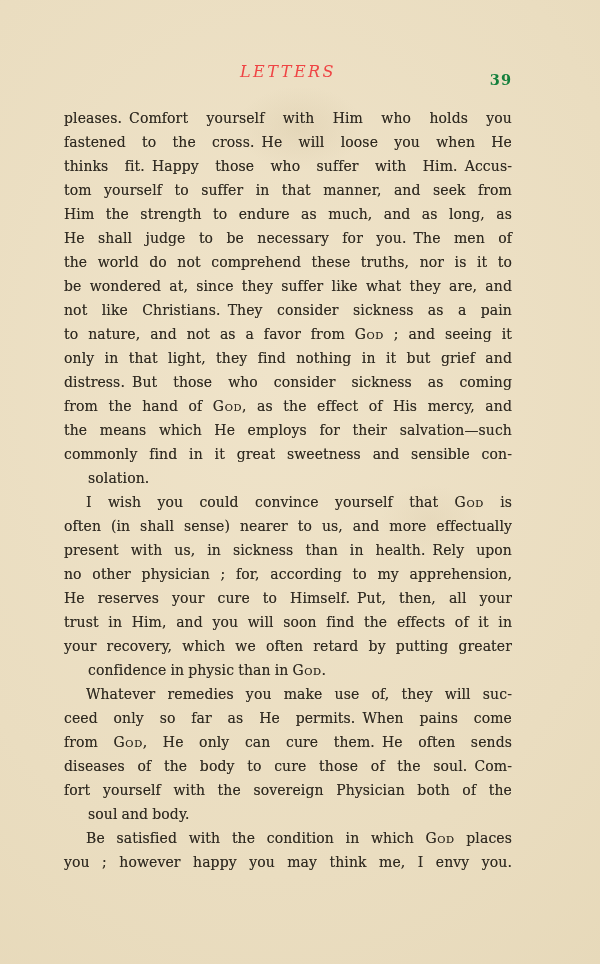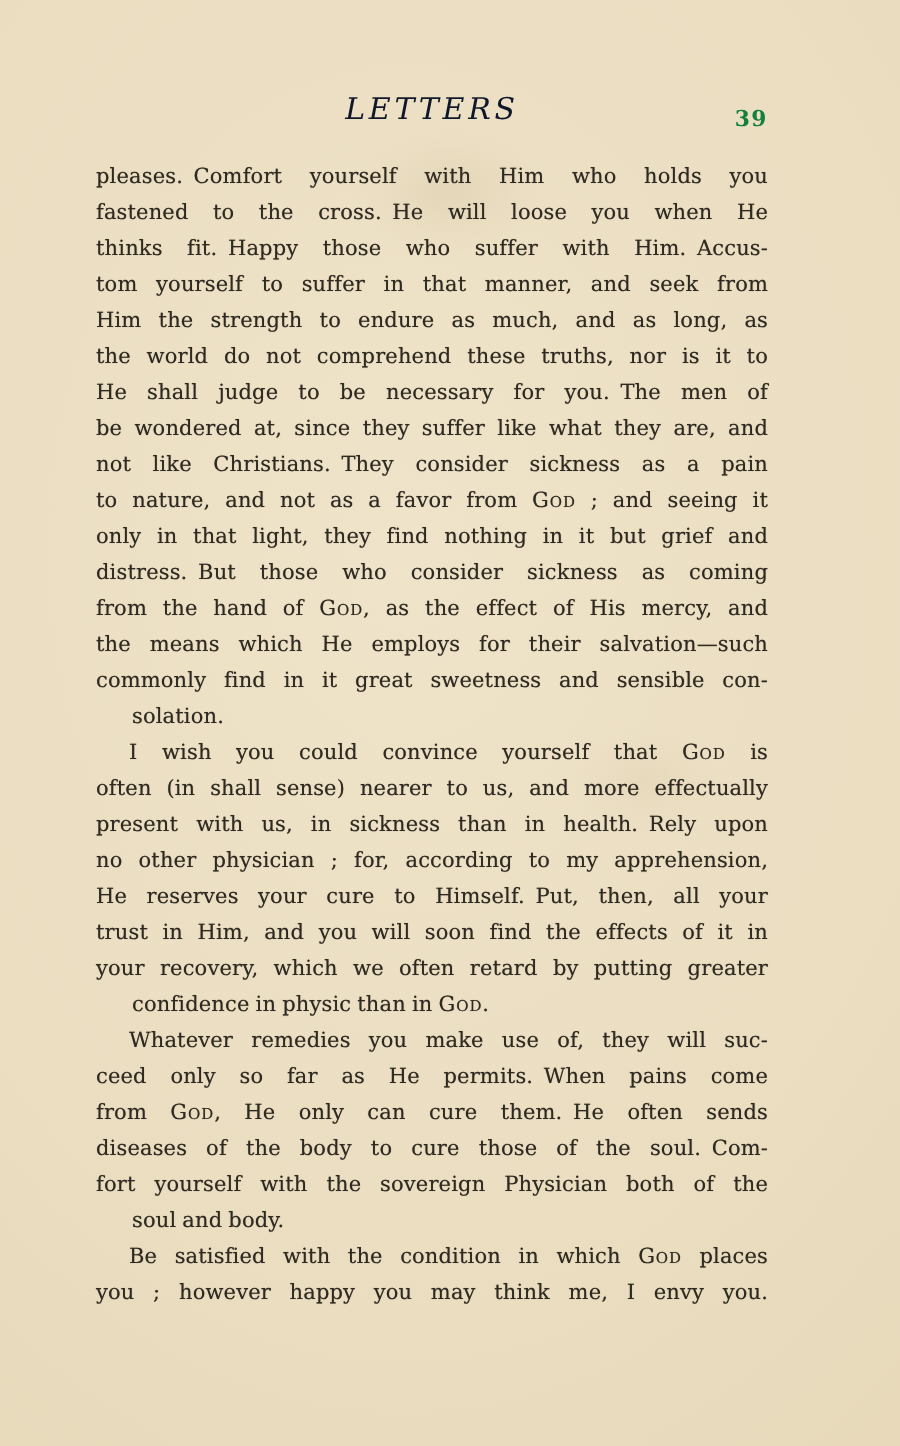--- a/index.html
+++ b/index.html
@@ -32,9 +32,9 @@
     left: 50%;
     transform: translateX(-50%);
     font-style: italic;
-    font-size: 20px;
+    font-size: 16px;
     letter-spacing: 2.5px;
-    color: #0f172a;
+    color: #ef4444;
   }
   .page-num {
     position: absolute;

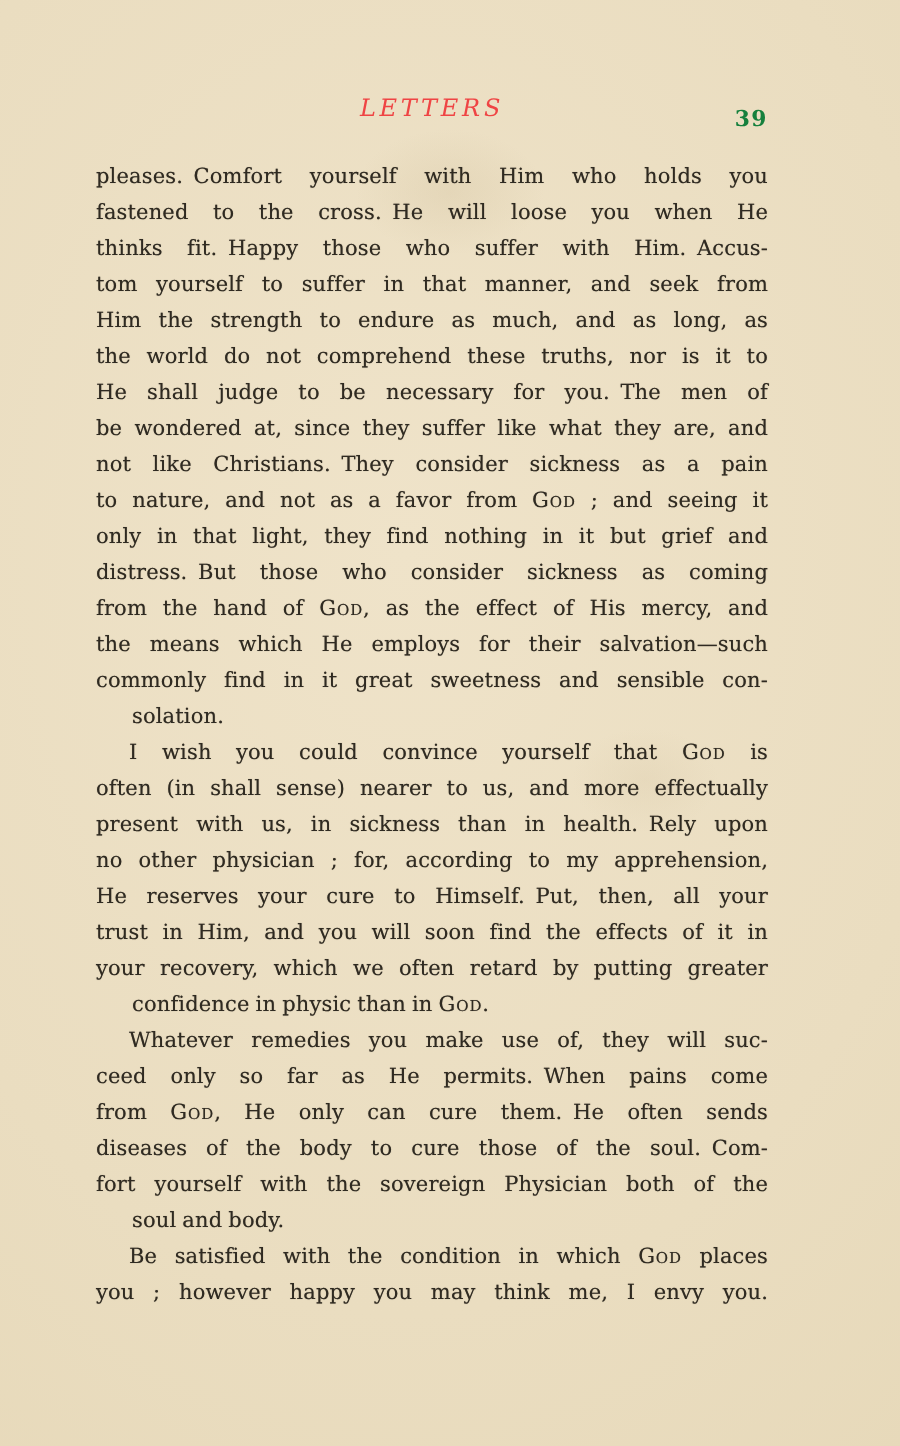--- a/index.html
+++ b/index.html
@@ -86,8 +86,8 @@
         <div class="line"><span>thinks fit. Happy those who suffer with Him. Accus-</span></div>
         <div class="line"><span>tom yourself to suffer in that manner, and seek from</span></div>
         <div class="line"><span>Him the strength to endure as much, and as long, as</span></div>
+        <div class="line"><span>He shall judge to be necessary for you. The men of</span></div>
         <div class="line"><span>the world do not comprehend these truths, nor is it to</span></div>
-        <div class="line"><span>He shall judge to be necessary for you. The men of</span></div>
         <div class="line"><span>be wondered at, since they suffer like what they are, and</span></div>
         <div class="line"><span>not like Christians. They consider sickness as a pain</span></div>
         <div class="line"><span>to nature, and not as a favor from </span><span class="sc">God</span><span> ; and seeing it</span></div>

